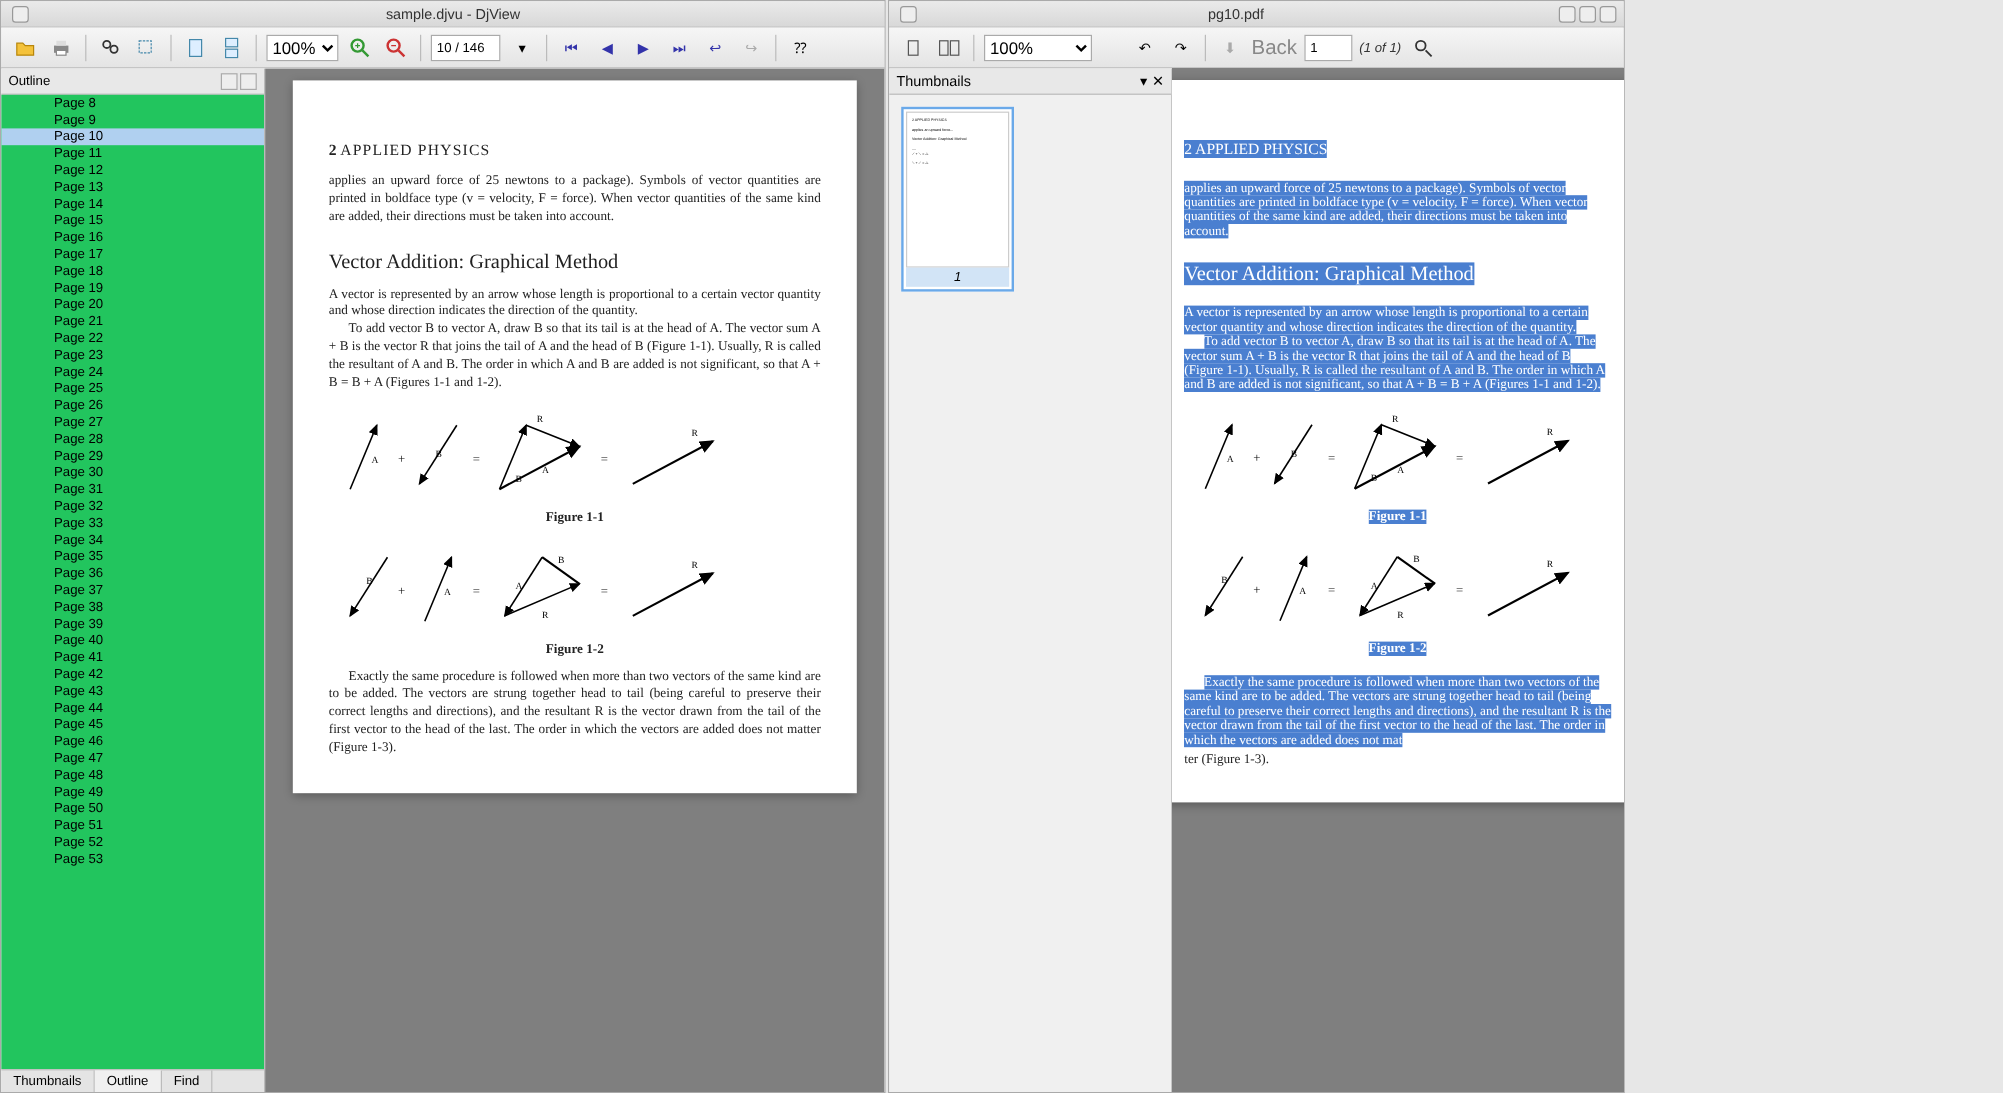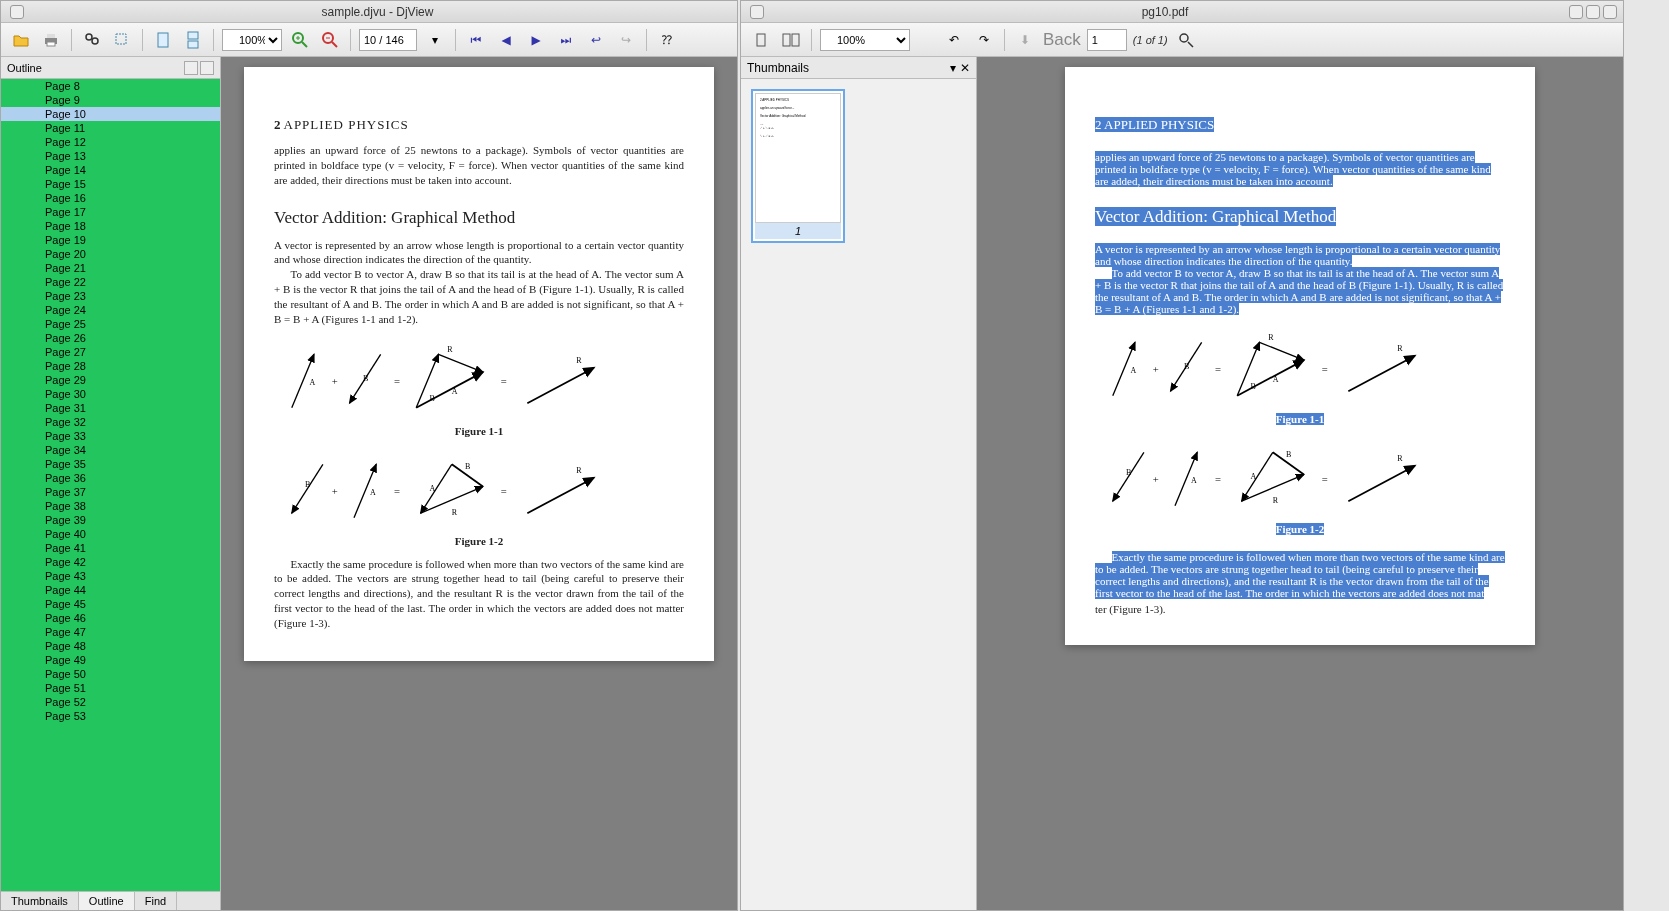--- a/index.html
+++ b/index.html
@@ -6,7 +6,7 @@
 body { font-family: sans-serif; font-size: 12px; background: #e7e7e7; display: flex; height: 911px; width: 1669px; overflow: hidden; }
 .app-window { display: flex; flex-direction: column; border: 1px solid #aaa; background: #f0f0f0; }
 .left-app { width: 738px; }
-.right-app { width: 884px; margin-left: 2px; }
+.right-app { width: 614px; margin-left: 2px; }
 .titlebar { background: linear-gradient(#eaeaea,#d8d8d8); height: 22px; display: flex; align-items: center; padding: 0 6px; border-bottom: 1px solid #bbb; }
 .titlebar .title { flex: 1; text-align: center; color: #333; font-size: 12px; }
 .win-btn { width: 14px; height: 14px; border: 1px solid #999; border-radius: 3px; background: #eee; margin-left: 3px; display: inline-block; }

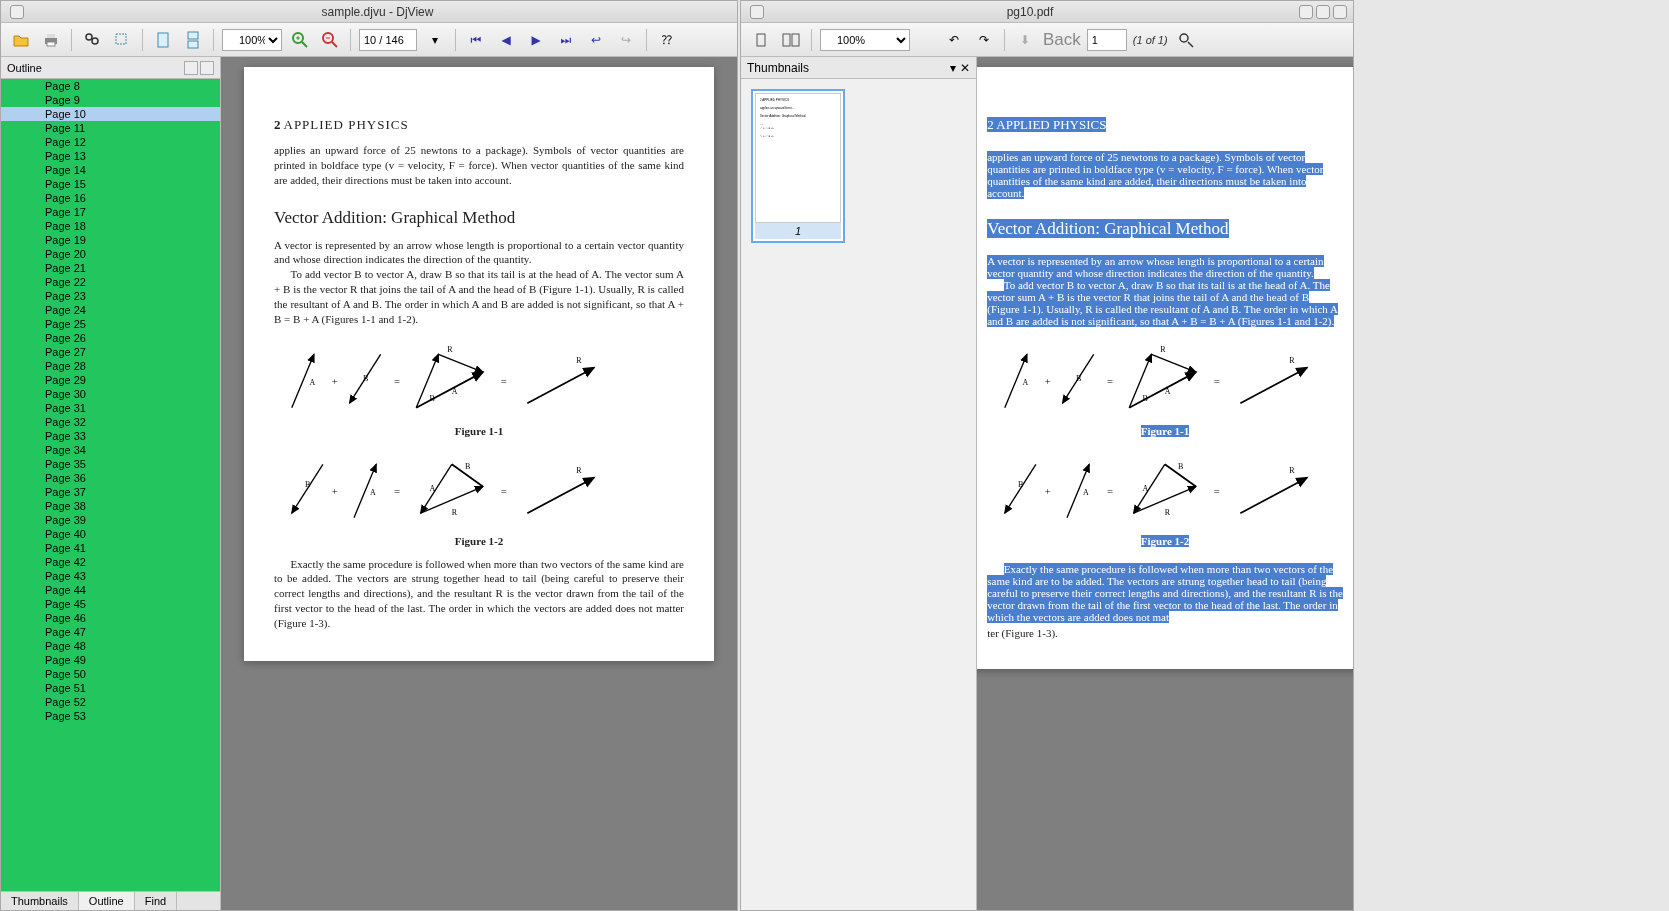--- a/index.html
+++ b/index.html
@@ -13,7 +13,7 @@
 .toolbar { background: linear-gradient(#f6f6f6,#e4e4e4); height: 34px; display: flex; align-items: center; gap: 6px; padding: 0 8px; border-bottom: 1px solid #bbb; }
 .tb-btn { width: 24px; height: 24px; display: flex; align-items: center; justify-content: center; border-radius: 3px; cursor: pointer; }
 .tb-sep { width: 1px; height: 22px; background: #bbb; margin: 0 2px; }
-.zoom-select { height: 22px; width: 60px; border: 1px solid #aaa; background: #fff; font-size: 11px; padding-left: 12px; }
+.zoom-select { height: 22px; width: 60px; border: 1px solid #aaa; background: #fff; font-size: 14px; }
 .page-input { height: 22px; width: 58px; border: 1px solid #aaa; background: #fff; font-size: 11px; padding: 0 4px; }
 .body-row { flex: 1; display: flex; overflow: hidden; }
 .sidebar { width: 220px; background: #f0f0f0; border-right: 1px solid #bbb; display: flex; flex-direction: column; }

